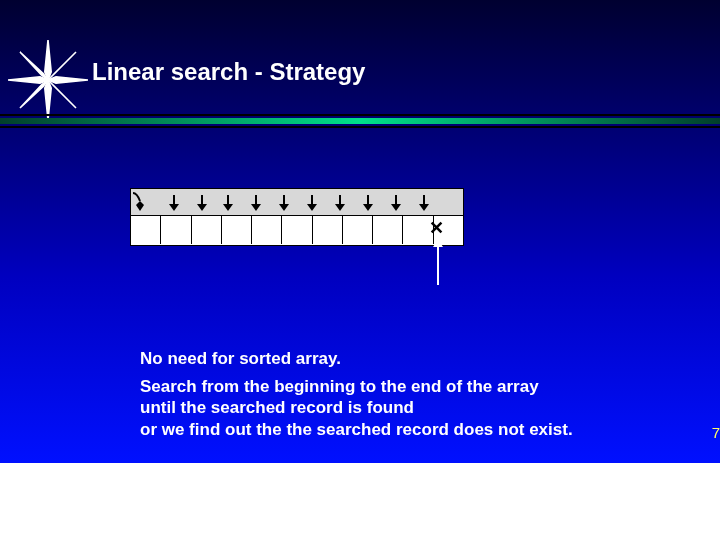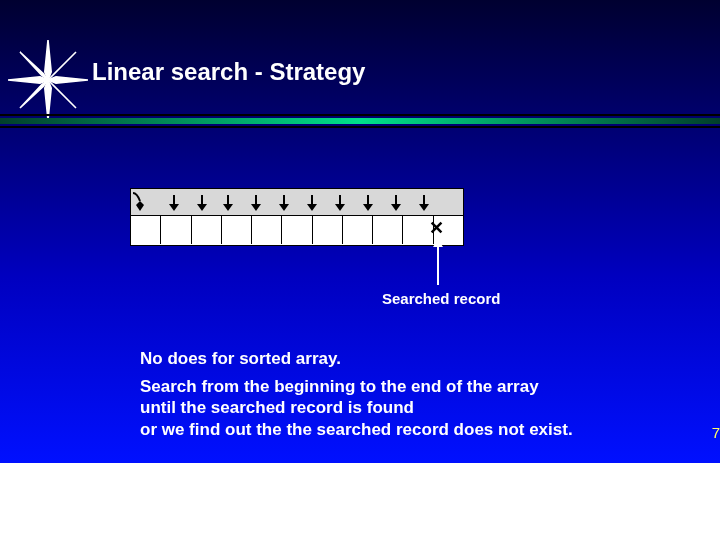--- a/index.html
+++ b/index.html
@@ -222,7 +222,6 @@
   </div>
 
   <div class="pointer-up"></div>
-  <div class="label-searched">Searched record</div>
 
   <div class="body-text bt1">No does for sorted array.</div>
   <div class="body-text bt2" id="bt2">Search from the beginning to the end of the array<br>until the searched record is found<br>or we find out the the searched record does not exist.</div>

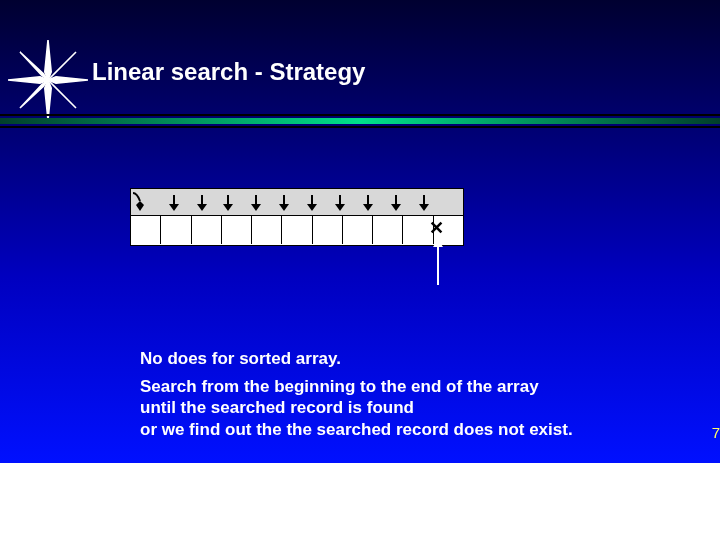--- a/index.html
+++ b/index.html
@@ -223,7 +223,7 @@
 
   <div class="pointer-up"></div>
 
-  <div class="body-text bt1">No does for sorted array.</div>
+  <div class="body-text bt1">No need for sorted array.</div>
   <div class="body-text bt2" id="bt2">Search from the beginning to the end of the array<br>until the searched record is found<br>or we find out the the searched record does not exist.</div>
 
   <div class="page-num">7</div>

